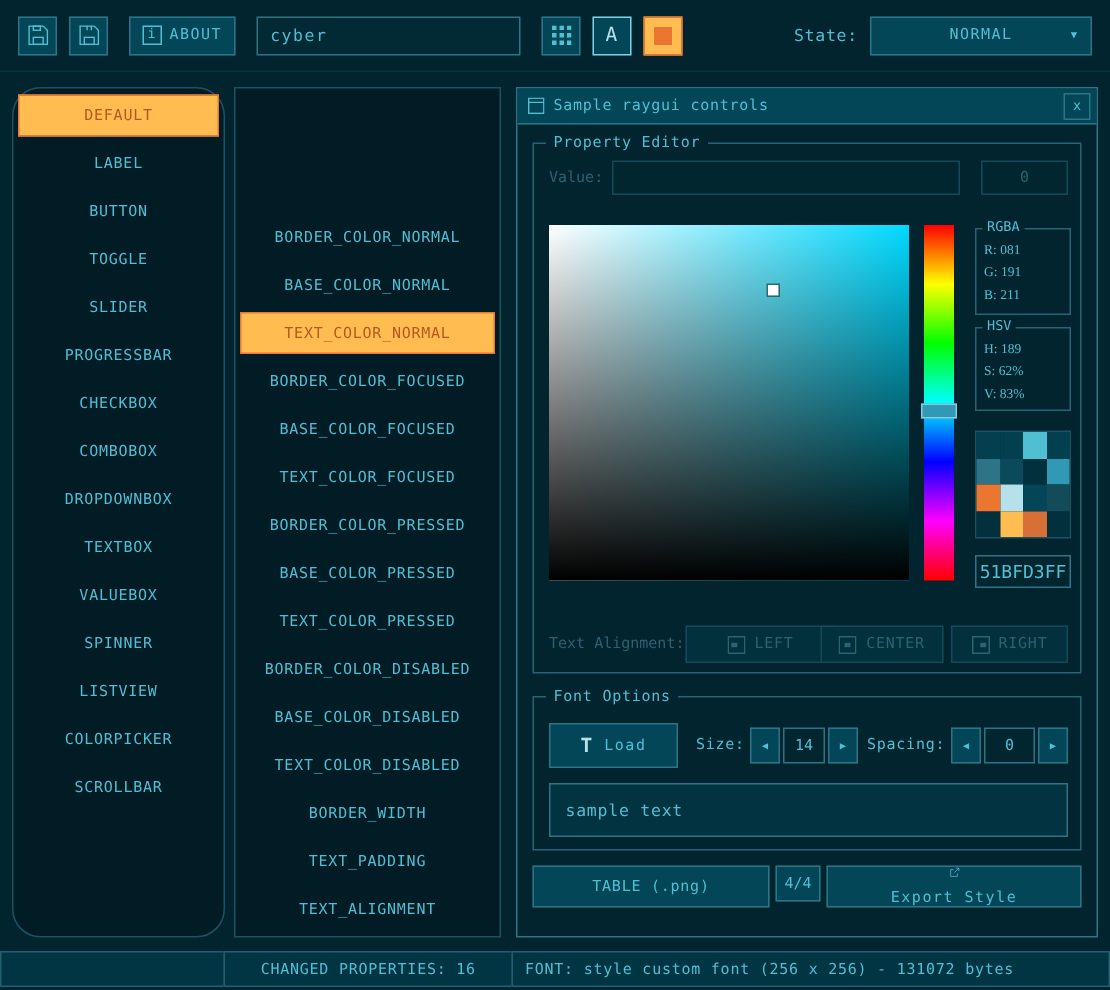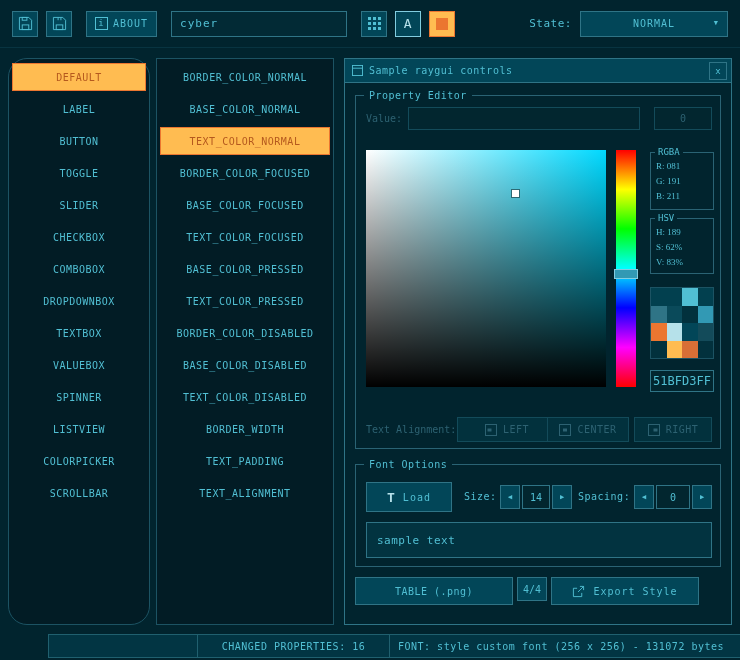--- a/index.html
+++ b/index.html
@@ -32,7 +32,7 @@
   
   .list{position:absolute;top:58px;height:567px;background:var(--panel);border:1px solid #1c5363;display:flex;flex-direction:column;gap:4px;padding:4px 3px;}
   .controls-list{left:8px;width:142px;border-radius:19px;}
-  .props-list{left:156px;width:178px;}
+  .props-list{left:156px;width:178px;justify-content:flex-end;}
   .list-item{flex:none;height:28px;display:flex;align-items:center;justify-content:center;font-size:10px;letter-spacing:0.5px;color:var(--text);border:1px solid transparent;cursor:pointer;white-space:nowrap;}
   .list-item.selected{background:var(--orange-base);border-color:var(--orange-border);color:var(--orange-text);}
 

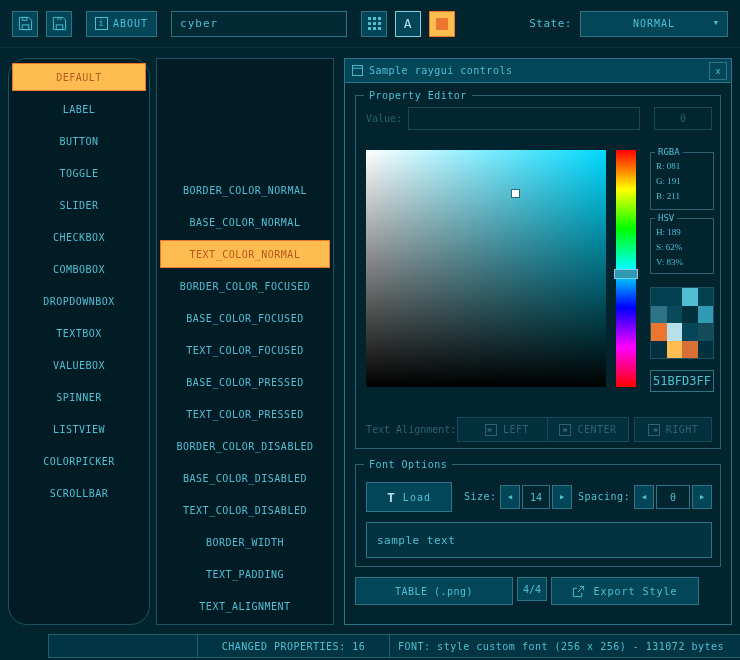--- a/index.html
+++ b/index.html
@@ -153,6 +153,7 @@
     <div class="list-item">BUTTON</div>
     <div class="list-item">TOGGLE</div>
     <div class="list-item">SLIDER</div>
+    <div class="list-item">PROGRESSBAR</div>
     <div class="list-item">CHECKBOX</div>
     <div class="list-item">COMBOBOX</div>
     <div class="list-item">DROPDOWNBOX</div>

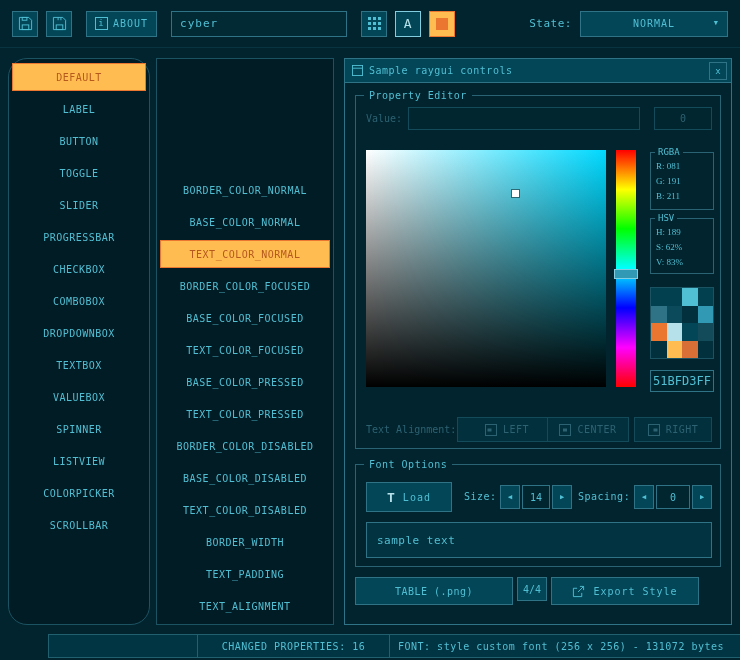--- a/index.html
+++ b/index.html
@@ -172,6 +172,7 @@
     <div class="list-item">BORDER_COLOR_FOCUSED</div>
     <div class="list-item">BASE_COLOR_FOCUSED</div>
     <div class="list-item">TEXT_COLOR_FOCUSED</div>
+    <div class="list-item">BORDER_COLOR_PRESSED</div>
     <div class="list-item">BASE_COLOR_PRESSED</div>
     <div class="list-item">TEXT_COLOR_PRESSED</div>
     <div class="list-item">BORDER_COLOR_DISABLED</div>

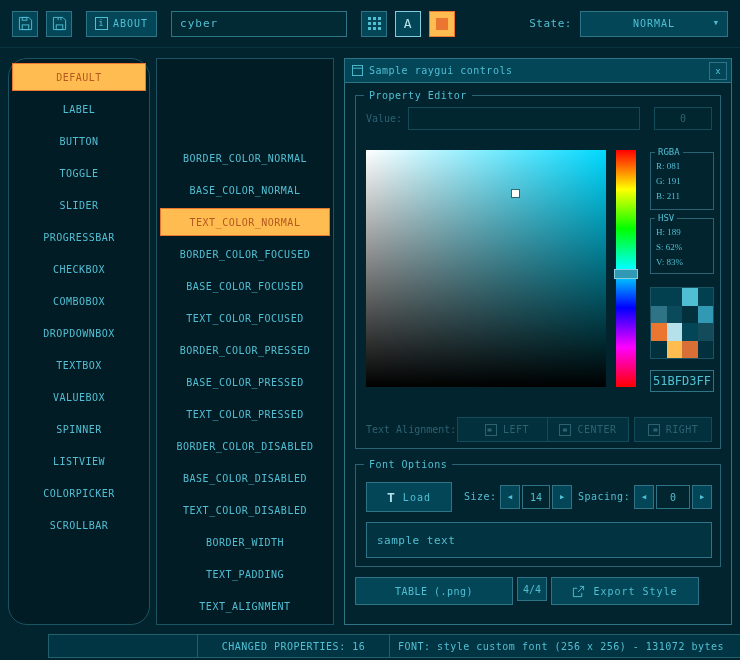--- a/index.html
+++ b/index.html
@@ -85,7 +85,7 @@
 
   .combo-main{position:absolute;left:10px;top:518px;width:158px;height:28px;background:var(--base);border:1px solid var(--border);color:var(--text);font-family:inherit;font-size:10px;letter-spacing:0.5px;display:flex;align-items:center;justify-content:center;cursor:pointer;padding:0;}
   .combo-count{position:absolute;left:172px;top:518px;width:30px;height:24px;border:1px solid var(--border);background:var(--base);display:flex;align-items:center;justify-content:center;font-size:10px;cursor:pointer;}
-  .export-btn{position:absolute;left:206px;top:518px;width:148px;height:28px;background:var(--base);border:1px solid var(--border);color:var(--text);font-family:inherit;font-size:10px;letter-spacing:1px;display:flex;align-items:center;justify-content:center;gap:8px;cursor:pointer;padding:0;}
+  .export-btn{position:absolute;left:206px;top:518px;width:170px;height:28px;background:var(--base);border:1px solid var(--border);color:var(--text);font-family:inherit;font-size:10px;letter-spacing:1px;display:flex;align-items:center;justify-content:center;gap:8px;cursor:pointer;padding:0;flex-direction:column;}
 
   
   .sbar-seg{position:absolute;top:634px;height:24px;border:1px solid #20606f;background:var(--status-bg);display:flex;align-items:center;font-size:10px;letter-spacing:0.5px;color:var(--text);white-space:nowrap;margin-left:48px;}

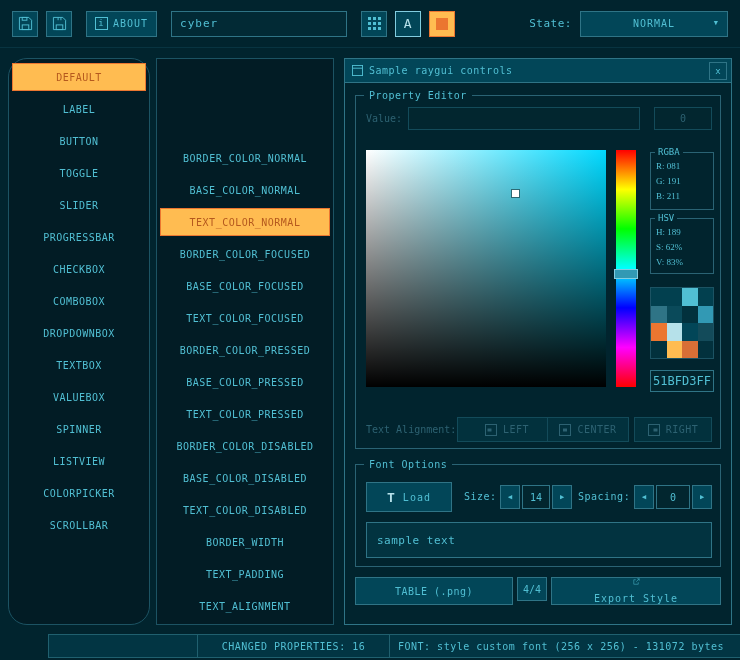--- a/index.html
+++ b/index.html
@@ -88,7 +88,7 @@
   .export-btn{position:absolute;left:206px;top:518px;width:170px;height:28px;background:var(--base);border:1px solid var(--border);color:var(--text);font-family:inherit;font-size:10px;letter-spacing:1px;display:flex;align-items:center;justify-content:center;gap:8px;cursor:pointer;padding:0;flex-direction:column;}
 
   
-  .sbar-seg{position:absolute;top:634px;height:24px;border:1px solid #20606f;background:var(--status-bg);display:flex;align-items:center;font-size:10px;letter-spacing:0.5px;color:var(--text);white-space:nowrap;margin-left:48px;}
+  .sbar-seg{position:absolute;top:634px;height:24px;border:1px solid #20606f;background:var(--status-bg);display:flex;align-items:center;font-size:10px;letter-spacing:0.5px;color:var(--text);white-space:nowrap;}
   .seg1{left:0;width:150px;}
   .seg2{left:149px;width:193px;justify-content:center;}
   .seg3{left:341px;width:399px;padding-left:8px;}

